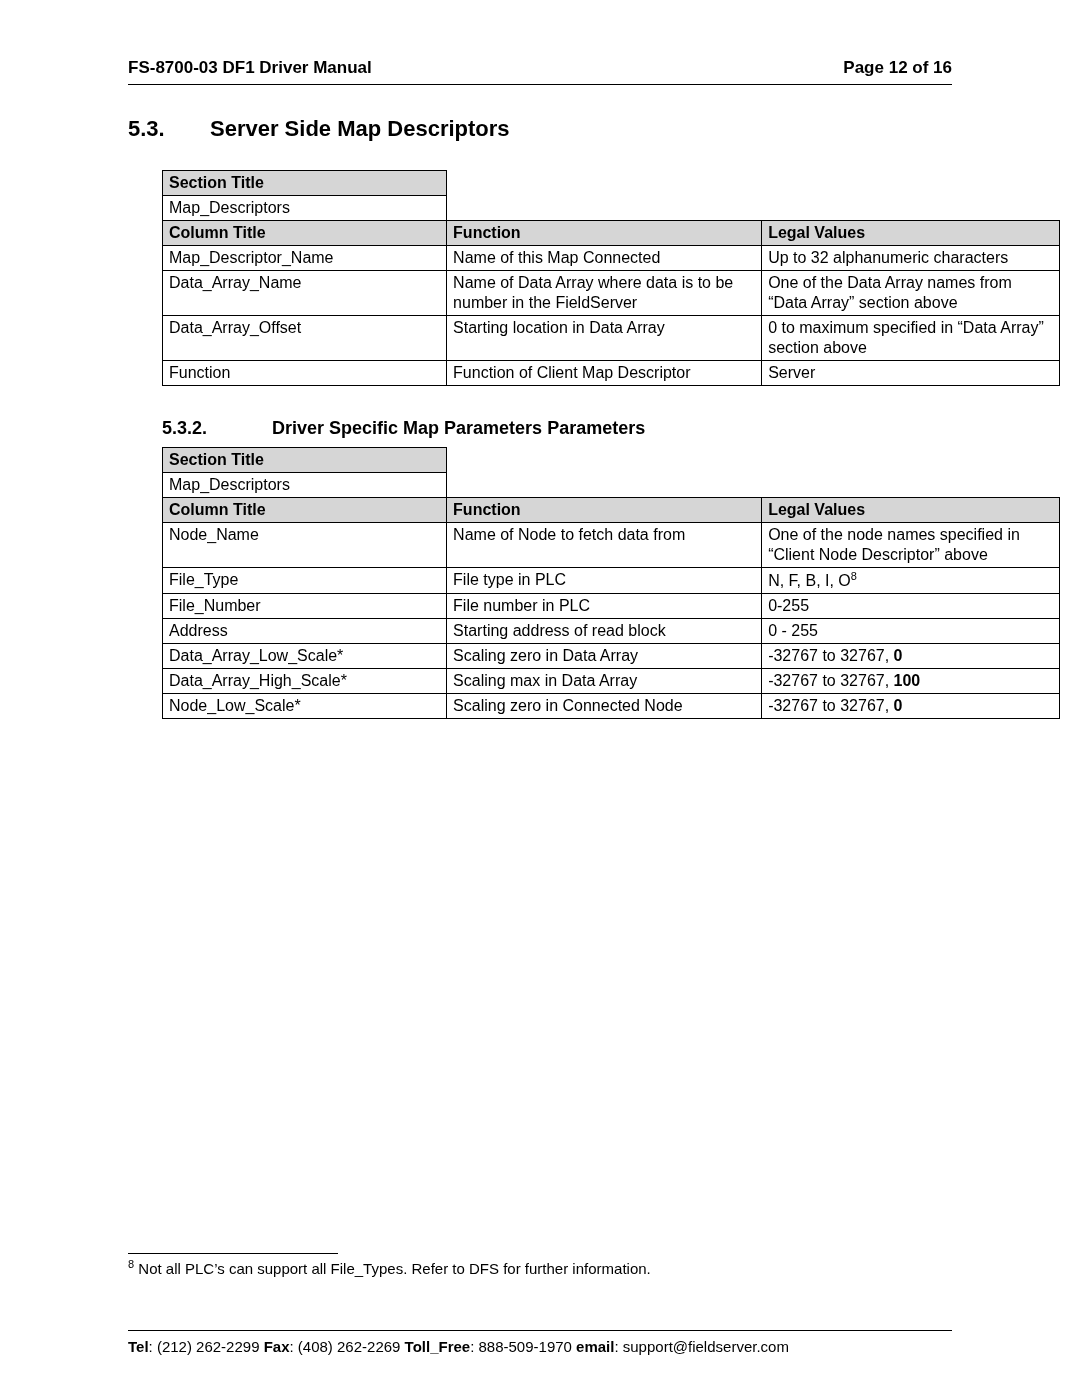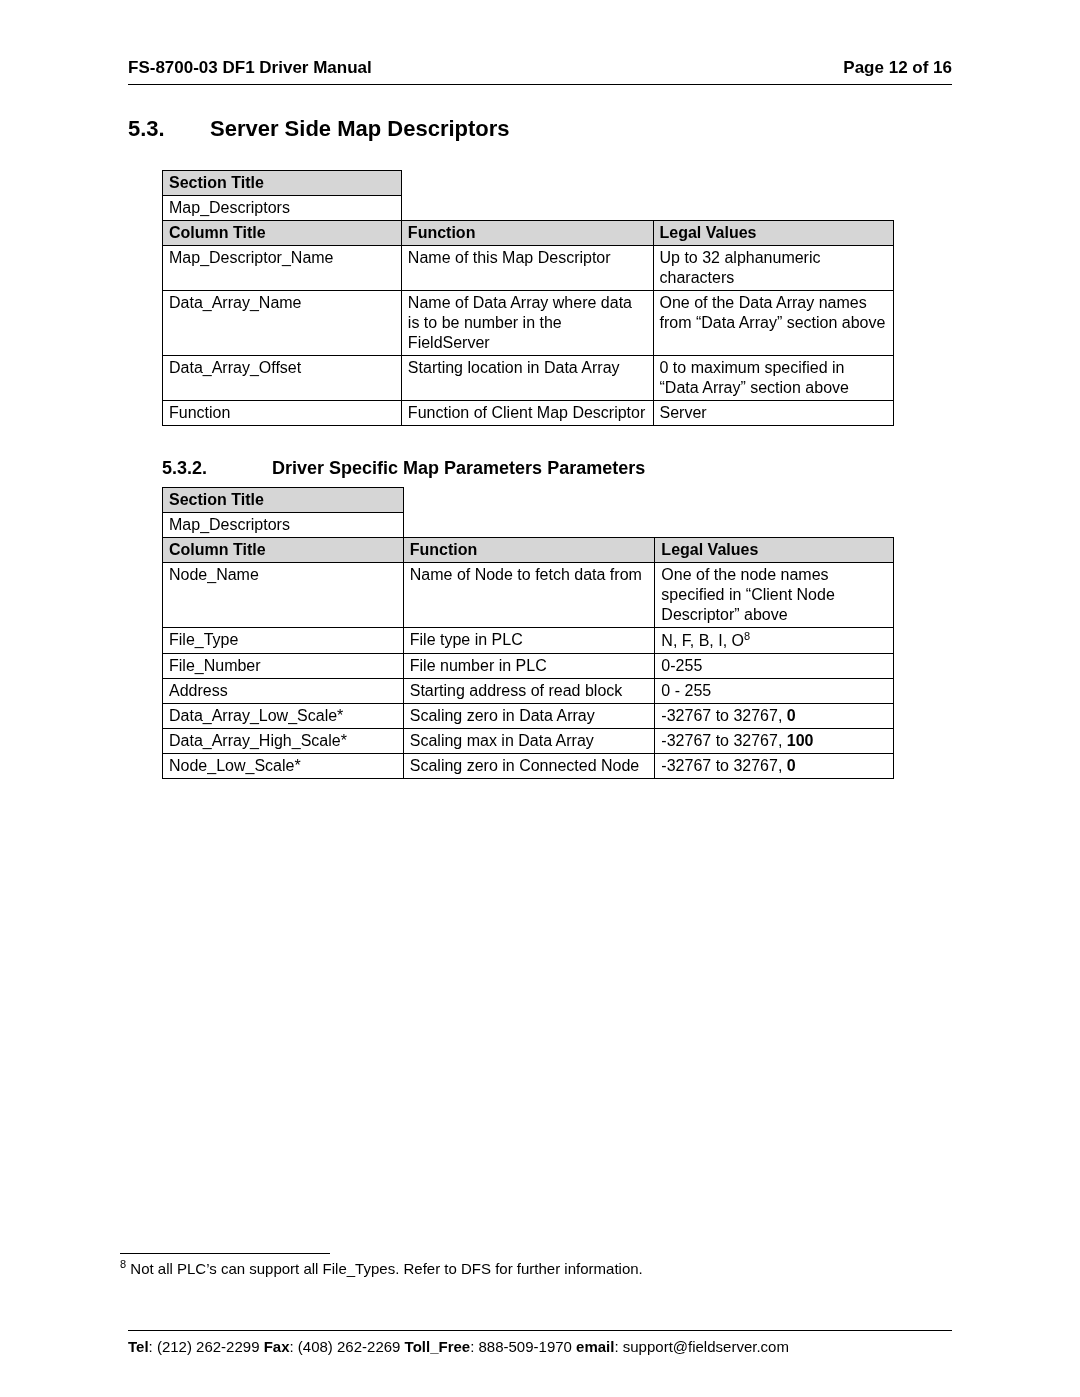--- a/index.html
+++ b/index.html
@@ -51,7 +51,7 @@
   table.param {
     border-collapse: collapse;
     margin-left: 34px;
-    width: 732px;
+    width: 898px;
     font-size: 16px;
     margin-bottom: 32px;
   }

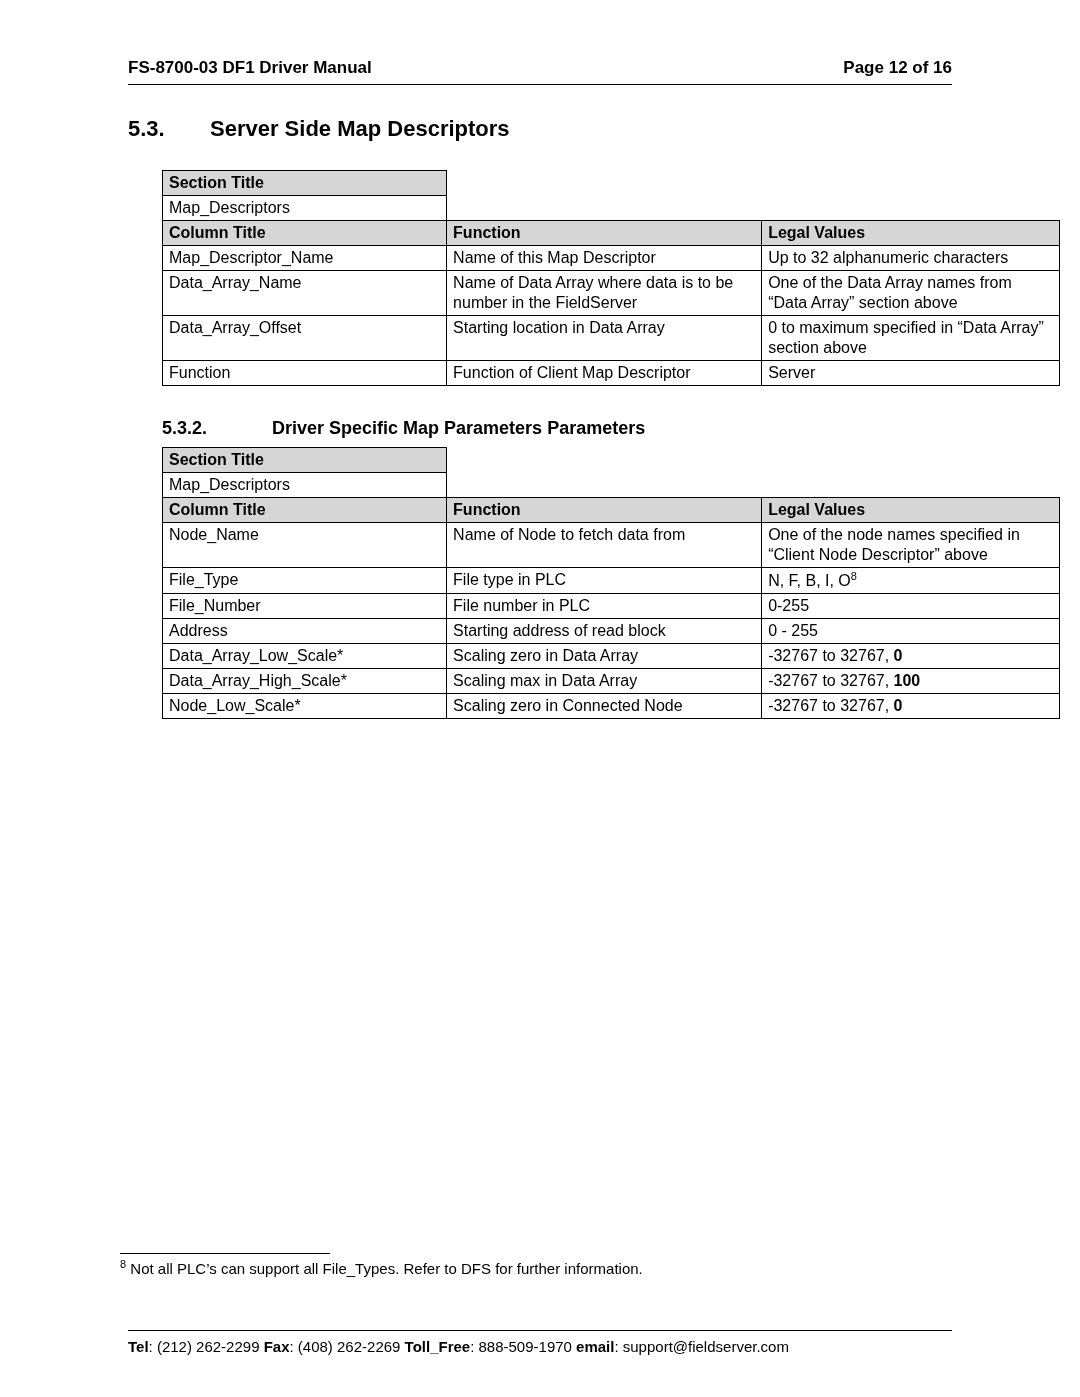--- a/index.html
+++ b/index.html
@@ -145,7 +145,7 @@
         </tr>
         <tr>
           <td>Map_Descriptor_Name</td>
-          <td>Name of this Map Descriptor</td>
+          <td>Name of this Map Connected</td>
           <td>Up to 32 alphanumeric characters</td>
         </tr>
         <tr>

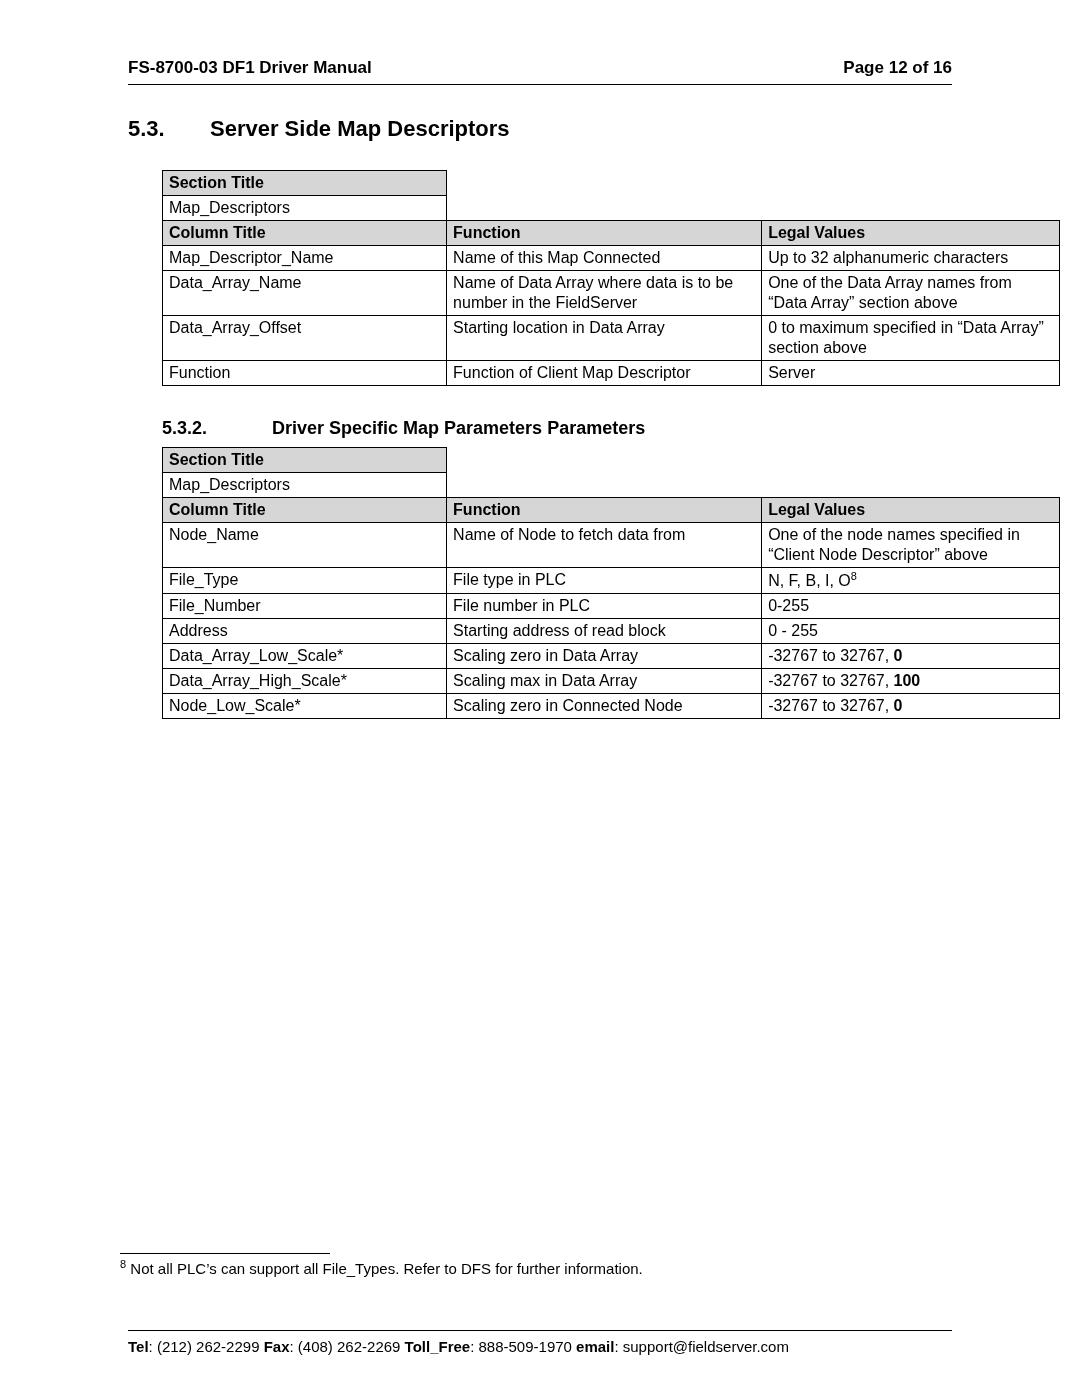--- a/index.html
+++ b/index.html
@@ -87,7 +87,7 @@
   }
   .footnote-block {
     position: absolute;
-    left: 120px; right: 128px;
+    left: 128px; right: 128px;
     bottom: 120px;
     font-size: 15px;
   }

